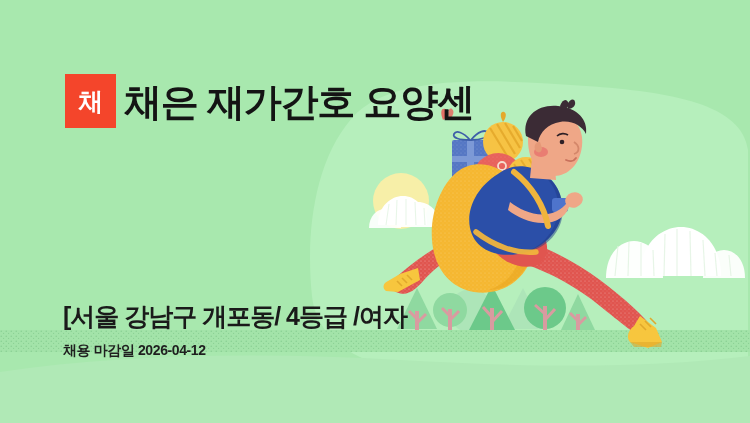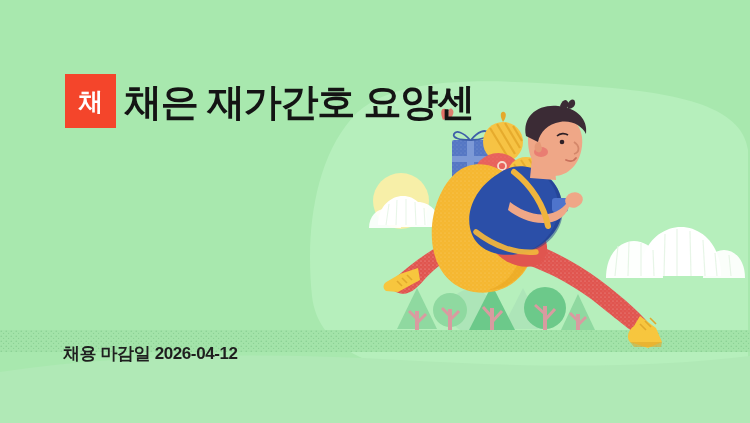--- a/index.html
+++ b/index.html
@@ -333,6 +333,7 @@
 
     <div id="title">채은 재가간호 요양센</div>
 
+    <div id="subtitle">[서울 강남구 개포동/ 4등급 /여자</div>
 
     <div id="deadline">채용 마감일  2026-04-12</div>
 

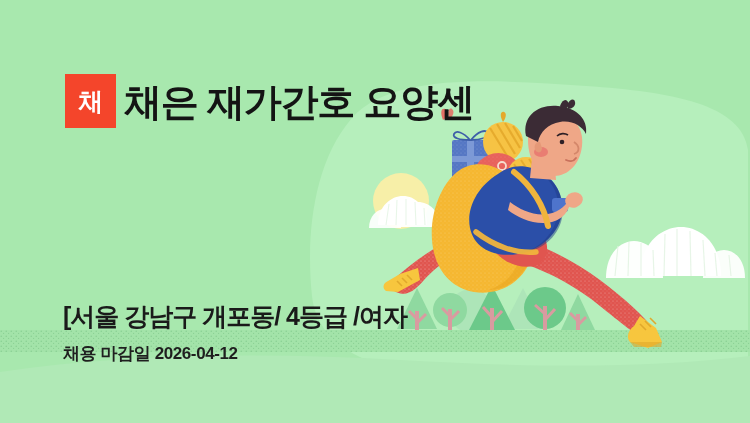--- a/index.html
+++ b/index.html
@@ -75,7 +75,7 @@
     left: 63px;
     top: 342px;
     color: #1f1f1f;
-    font-size: 17px;
+    font-size: 14px;
     font-weight: 700;
     letter-spacing: -0.4px;
     white-space: nowrap;

